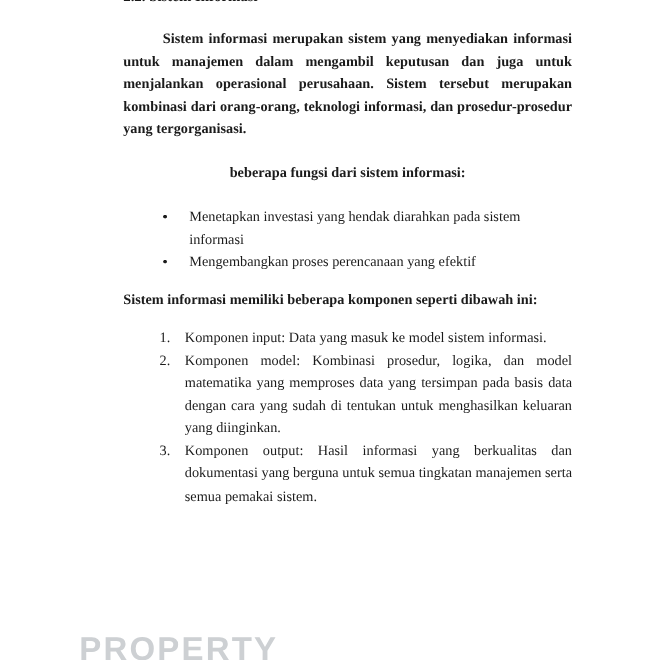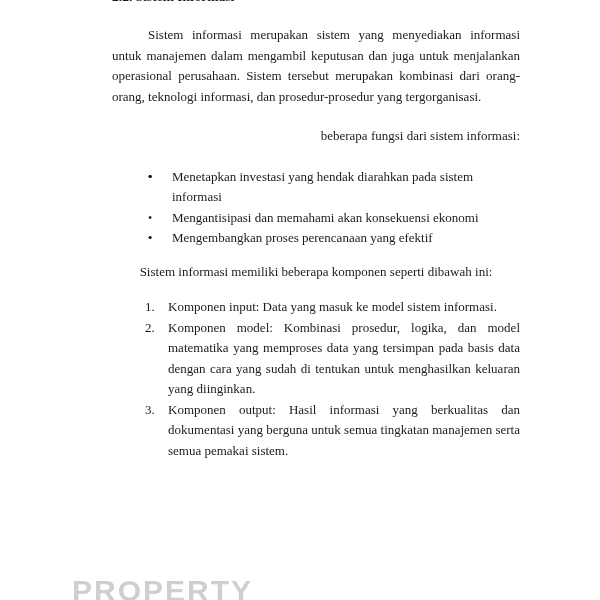--- a/index.html
+++ b/index.html
@@ -50,6 +50,7 @@
   }
   .para {
     margin: 0;
+    font-weight: bold;
   }
   .para-intro {
     margin-top: 25px;

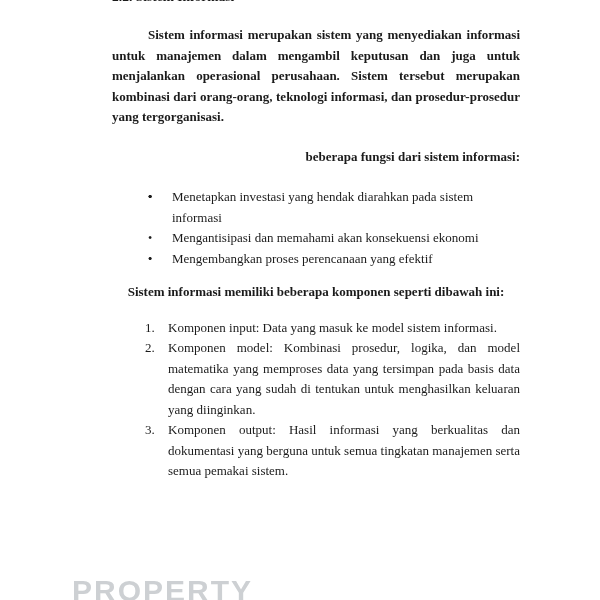--- a/index.html
+++ b/index.html
@@ -59,7 +59,7 @@
   }
   .para-functions {
     margin-top: 19px;
-    text-align: right;
+    text-align: center;
   }
   .para-components {
     margin-top: 13px;

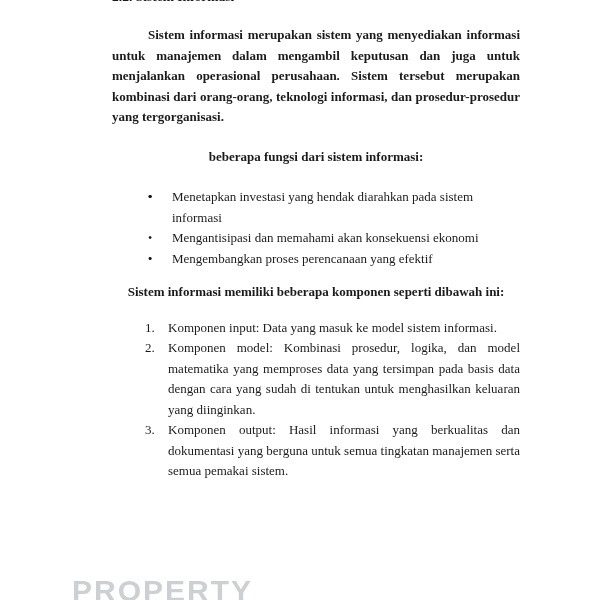--- a/index.html
+++ b/index.html
@@ -128,7 +128,6 @@
       </li>
       <li>
         <span class="bullet-glyph">•</span>
-        <span>Mengantisipasi dan memahami akan konsekuensi ekonomi</span>
       </li>
       <li>
         <span class="bullet-glyph">•</span>

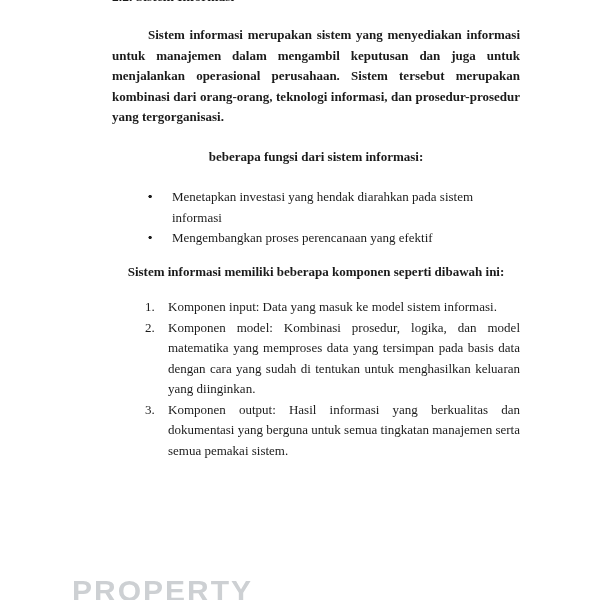--- a/index.html
+++ b/index.html
@@ -63,7 +63,7 @@
   }
   .para-components {
     margin-top: 13px;
-    text-align: center;
+    text-align: left;
   }
   ul.bullet-list {
     list-style: none;

